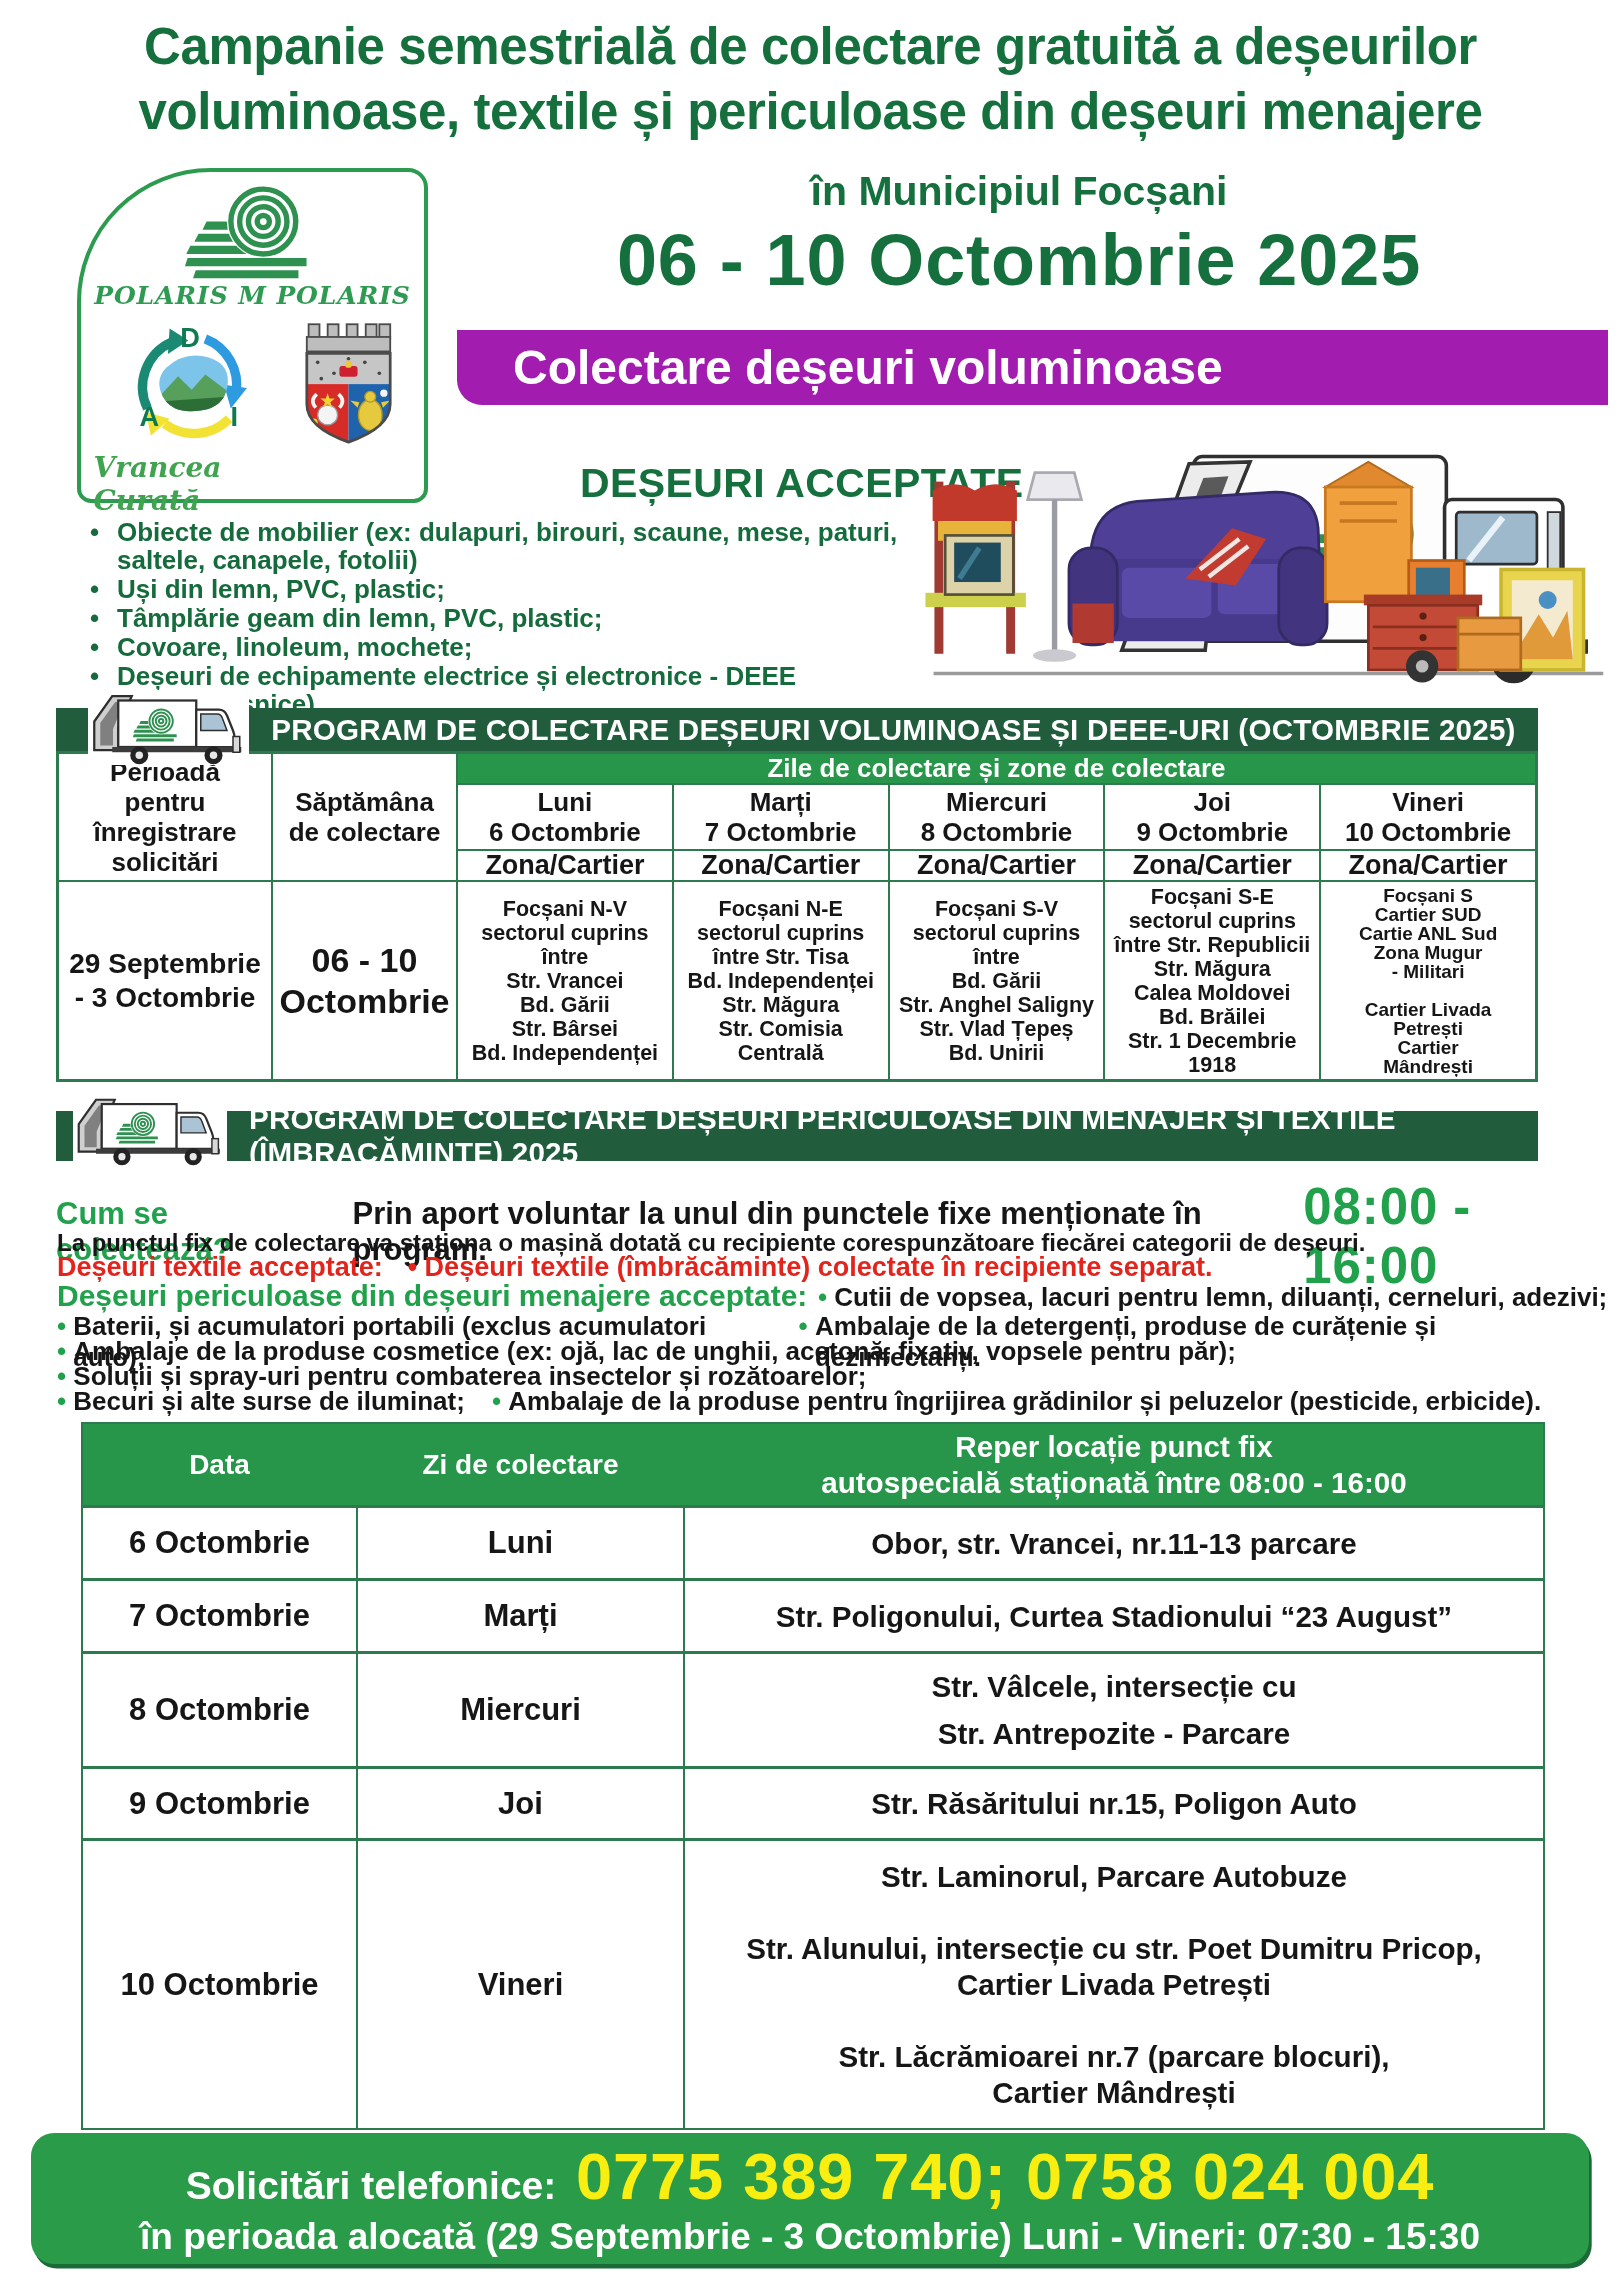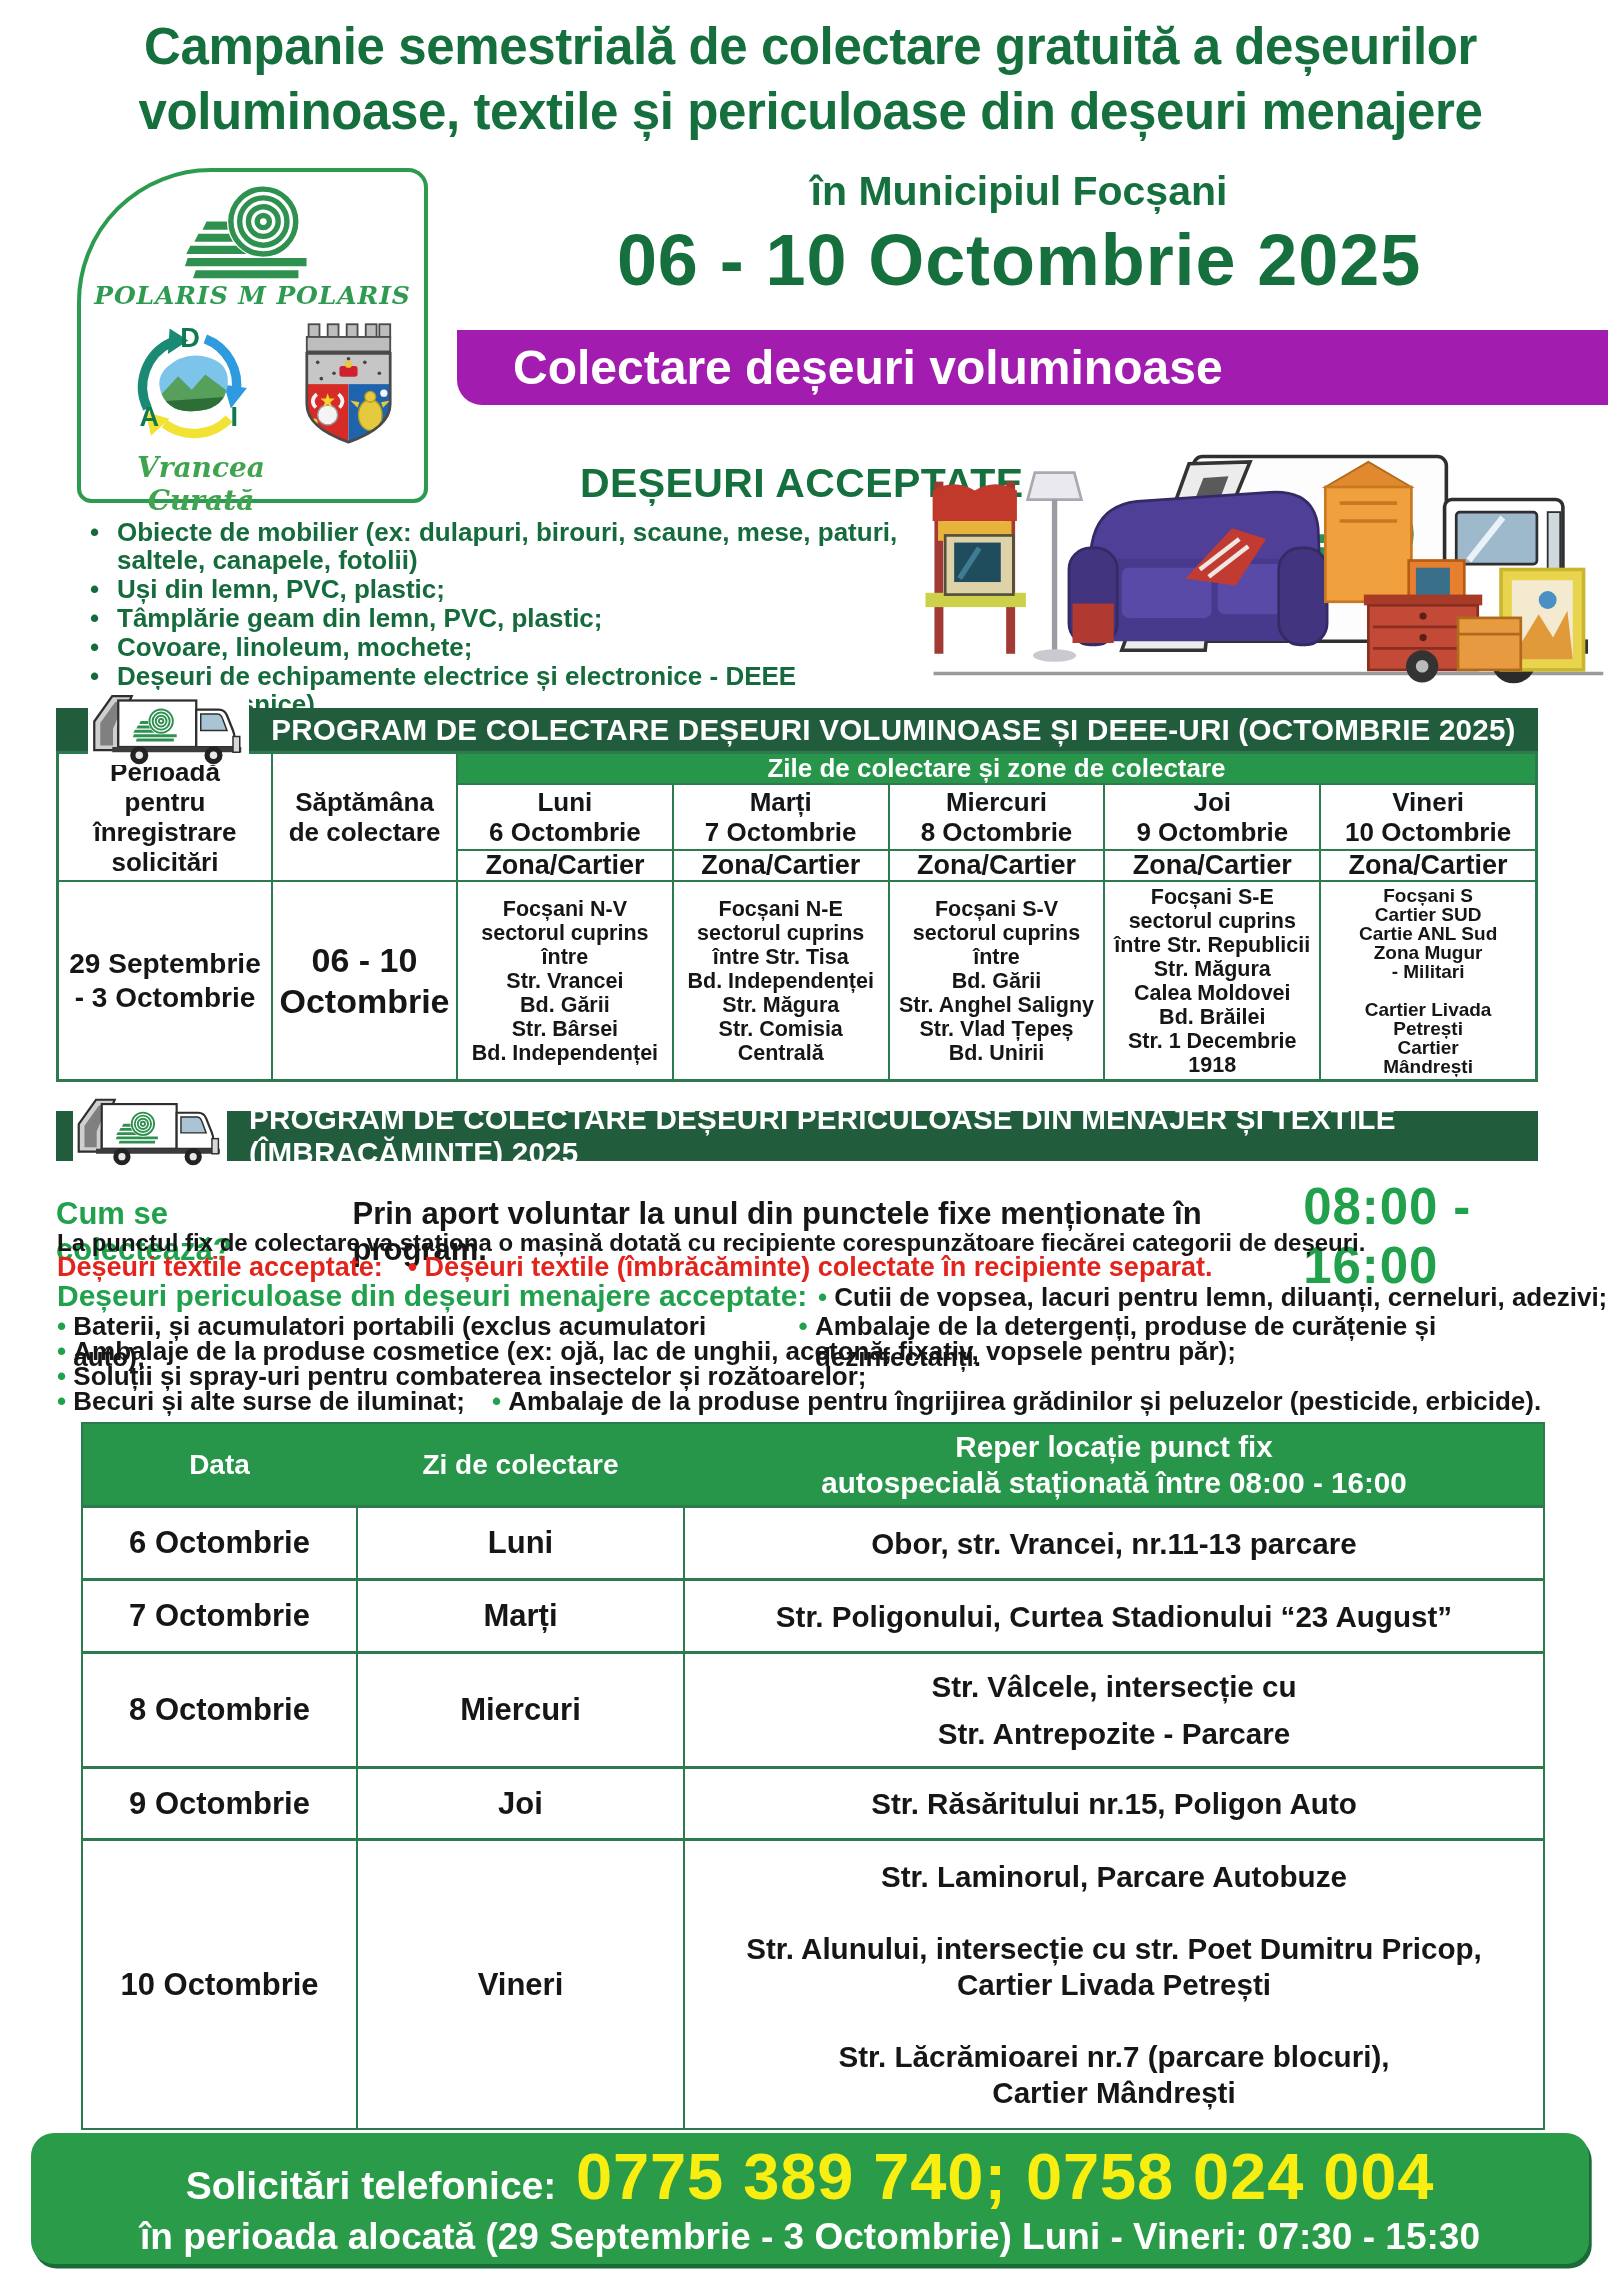--- a/index.html
+++ b/index.html
@@ -42,7 +42,7 @@
     font-size:25px;font-weight:700;color:#2f9b52;letter-spacing:0.9px;
   }
   .logo-tagline{
-    position:absolute;top:279px;left:12.5px;width:215px;text-align:center;
+    position:absolute;top:279px;left:12.5px;width:215px;text-align:left;
     font-family:"DejaVu Serif","Liberation Serif",serif;font-style:italic;
     font-size:28px;font-weight:700;color:#3fa34f;
   }

